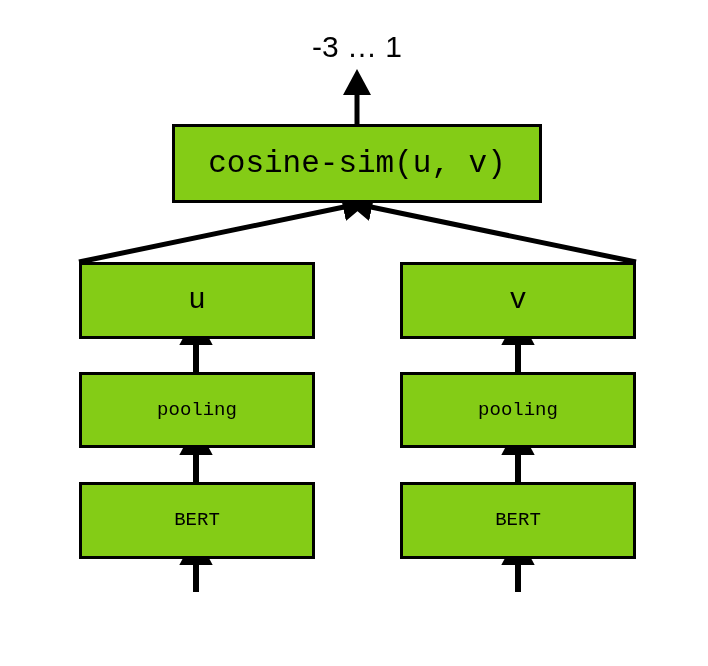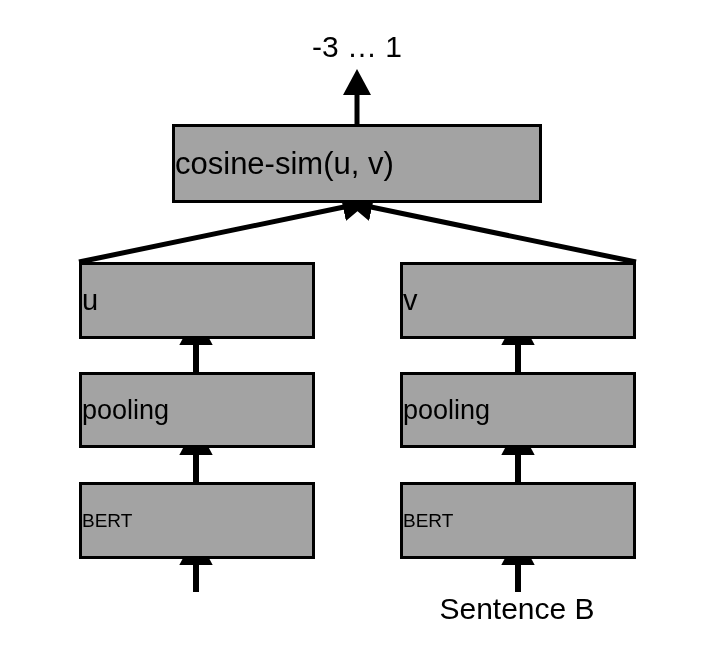--- a/index.html
+++ b/index.html
@@ -19,12 +19,13 @@
     position: absolute;
     box-sizing: border-box;
     border: 3px solid #000000;
-    background: #a3a3a3;
+    background: #84cc16;
     display: flex;
     align-items: center;
-    justify-content: flex-start;
+    justify-content: center;
     color: #000000;
     line-height: 1;
+    font-family: Liberation Mono, monospace;
   }
   .node-label {
     display: block;

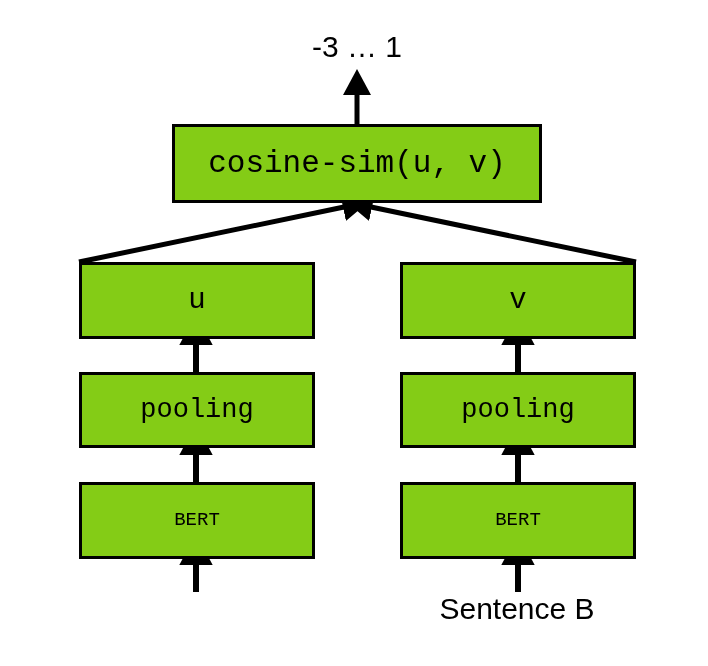--- a/index.html
+++ b/index.html
@@ -74,7 +74,7 @@
     width: 236px;
     height: 76px;
   }
-  #box-pooling-a .node-label, #box-pooling-b .node-label { font-size: 27px; }
+  #box-pooling-a .node-label, #box-pooling-b .node-label { font-size: 19px; }
 
   #box-bert-a {
     left: 79px;

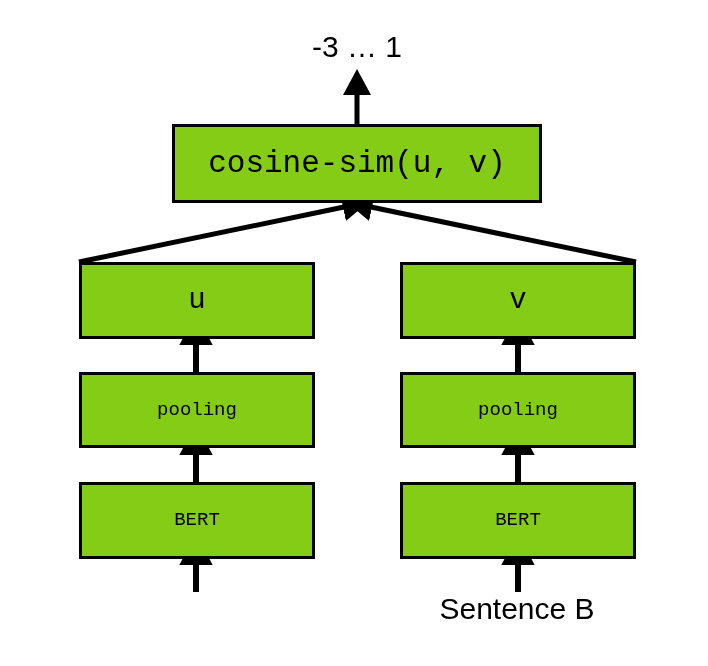--- a/index.html
+++ b/index.html
@@ -181,7 +181,6 @@
   </div>
 
 
-  <div class="free-label" id="label-sentence-b">Sentence B</div>
 
 </div>
 

